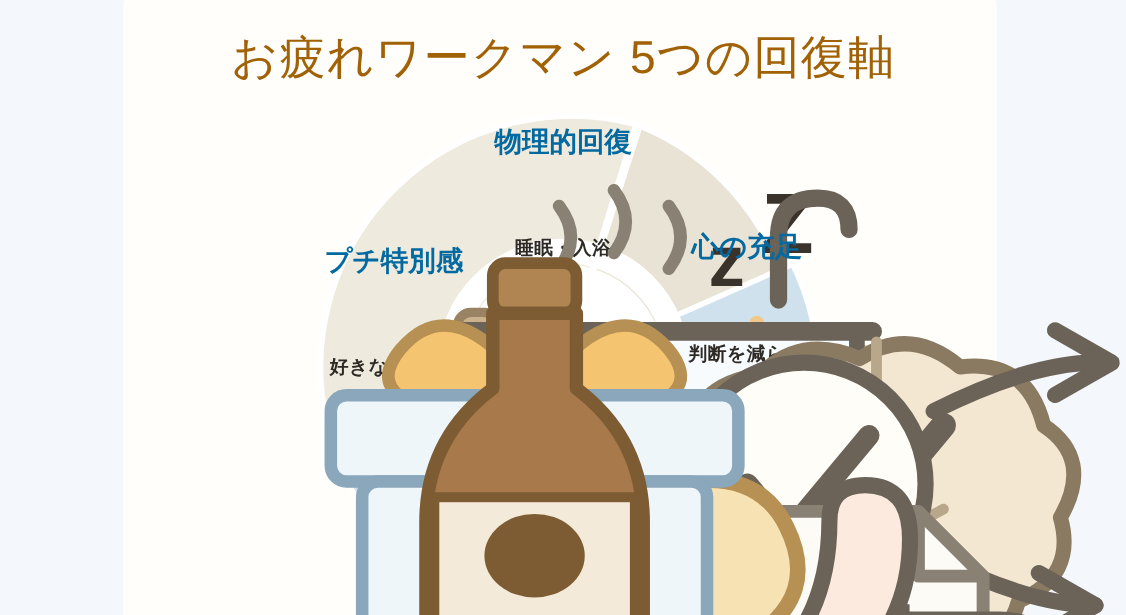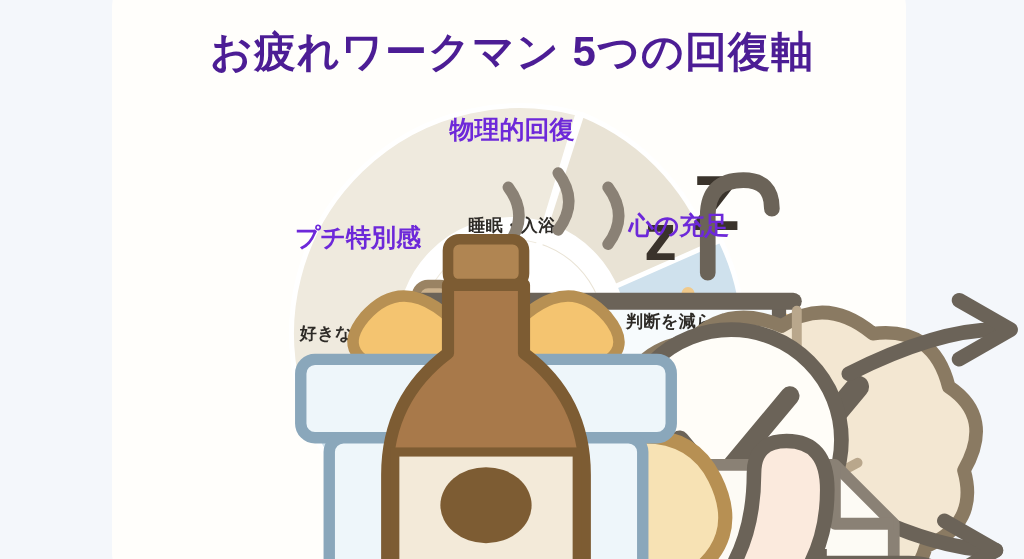--- a/index.html
+++ b/index.html
@@ -39,9 +39,9 @@
     width: 1024px;
     text-align: center;
     font-size: 42px;
-    font-weight: 700;
+    font-weight: 400;
     letter-spacing: 1px;
-    color: #4c1d95;
+    color: #a16207;
     white-space: nowrap;
   }
 

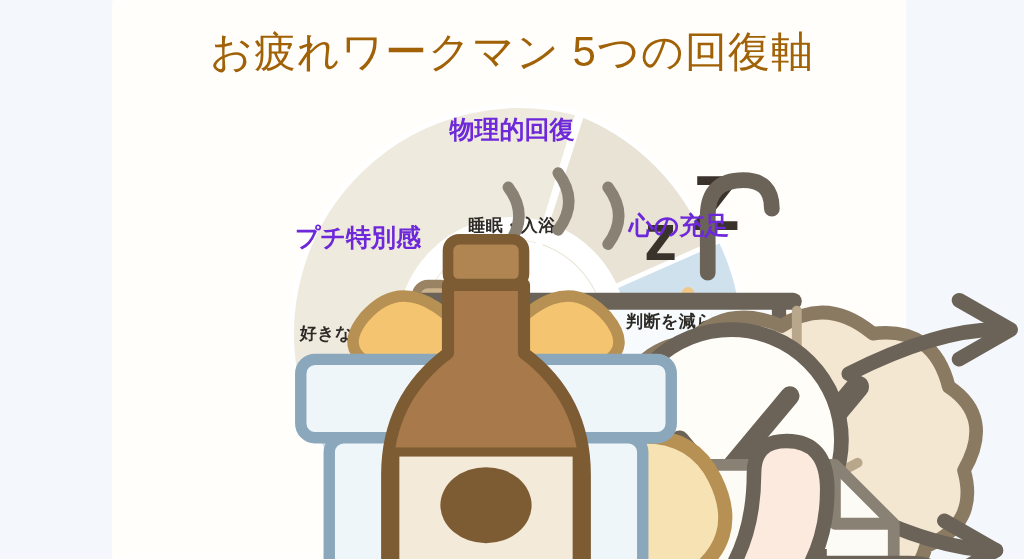--- a/index.html
+++ b/index.html
@@ -102,7 +102,7 @@
   .seg-title {
     font-size: 25px;
     font-weight: 700;
-    color: #6d28d9;
+    color: #0369a1;
     line-height: 1.1;
   }
   .seg-icons {

